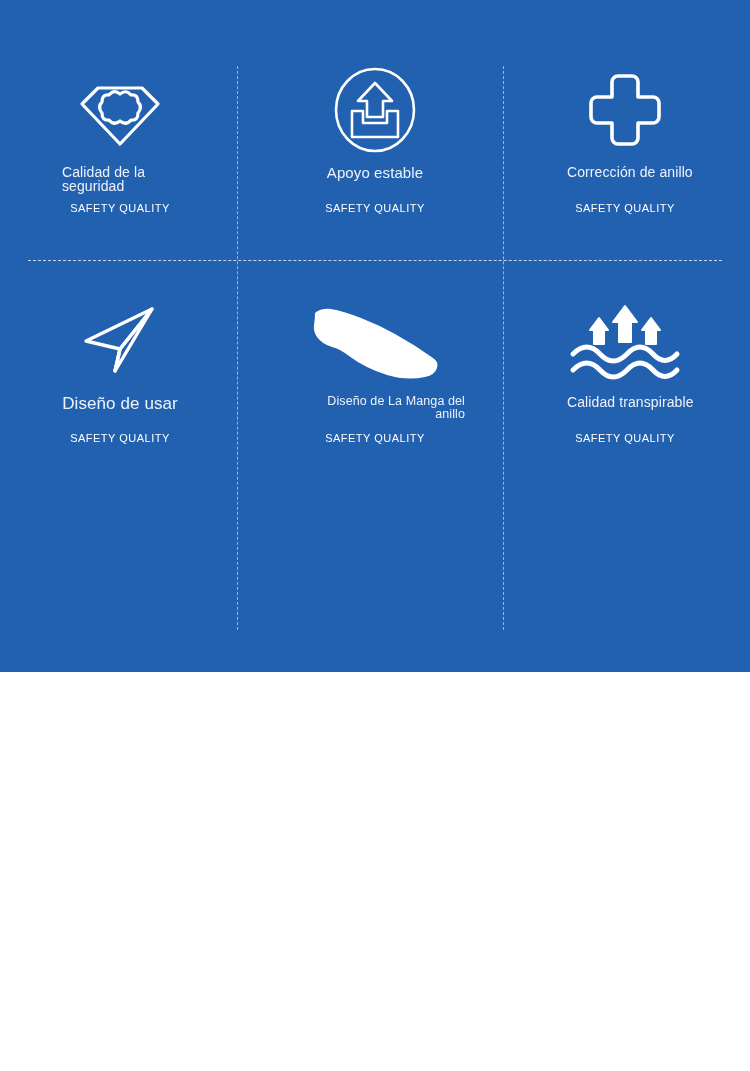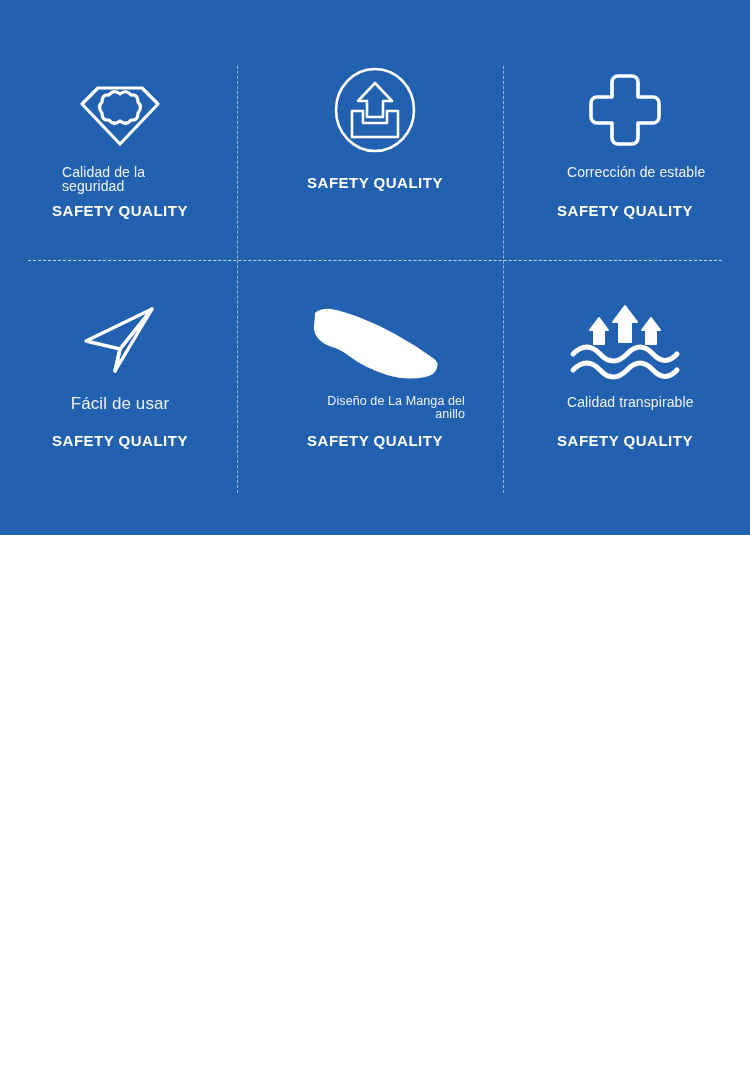--- a/index.html
+++ b/index.html
@@ -19,7 +19,7 @@
   .feature-panel {
     position: relative;
     width: 750px;
-    height: 535px;
+    height: 672px;
     background: #2260b0;
     overflow: hidden;
   }

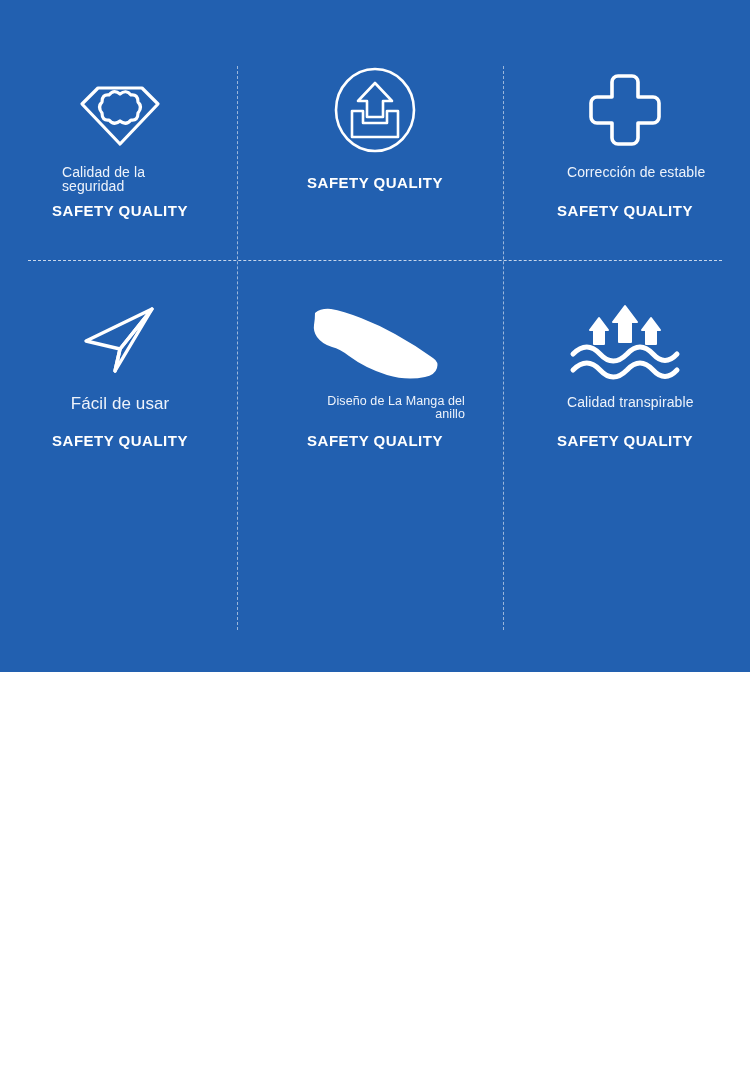--- a/index.html
+++ b/index.html
@@ -135,6 +135,7 @@
           <path d="M18 44 H29 V56 H53 V44 H64 V70 H18 Z"></path>
         </svg>
       </div>
+      <div class="cell-title">Apoyo estable</div>
       <div class="cell-sub">SAFETY QUALITY</div>
     </div>
 

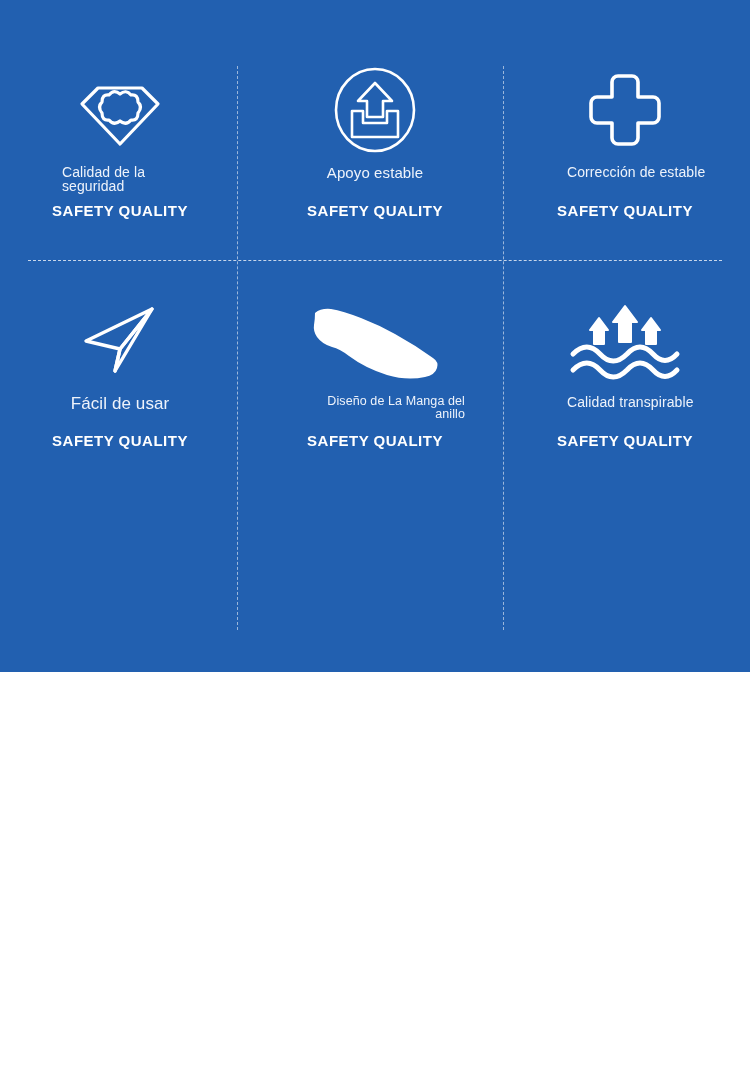--- a/index.html
+++ b/index.html
@@ -145,7 +145,7 @@
           <path d="M33 6 h14 a6 6 0 0 1 6 6 v15 h15 a6 6 0 0 1 6 6 v14 a6 6 0 0 1 -6 6 h-15 v15 a6 6 0 0 1 -6 6 h-14 a6 6 0 0 1 -6 -6 v-15 h-15 a6 6 0 0 1 -6 -6 v-14 a6 6 0 0 1 6 -6 h15 v-15 a6 6 0 0 1 6 -6 Z"></path>
         </svg>
       </div>
-      <div class="cell-title">Corrección de estable</div>
+      <div class="cell-title">Corrección de anillo</div>
       <div class="cell-sub">SAFETY QUALITY</div>
     </div>
 

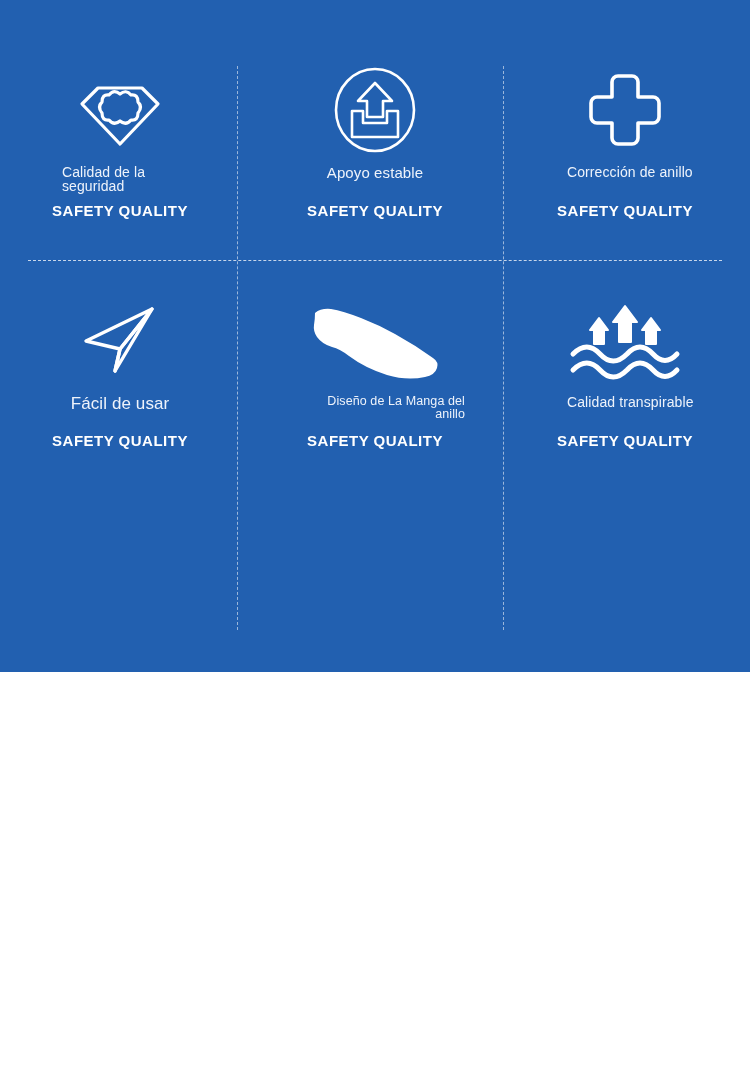--- a/index.html
+++ b/index.html
@@ -87,10 +87,10 @@
 
   .cell-sub {
     margin-top: 9px;
-    font-size: 15px;
+    font-size: 11px;
     letter-spacing: 0.5px;
     color: #ffffff;
-    font-weight: 700;
+    font-weight: 400;
   }
   .cell.c1.row1 .cell-sub { text-align: center; }
 

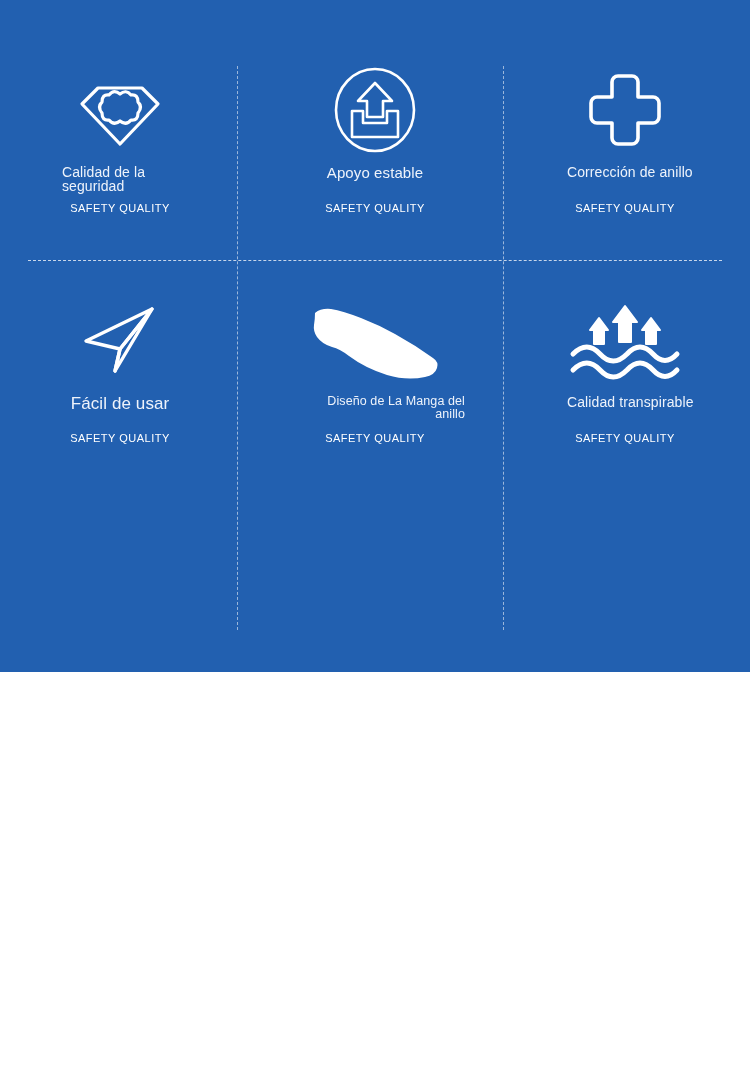--- a/index.html
+++ b/index.html
@@ -157,7 +157,7 @@
           <path d="M40 46 L35 68"></path>
         </svg>
       </div>
-      <div class="cell-title">Fácil de usar</div>
+      <div class="cell-title">Diseño de usar</div>
       <div class="cell-sub">SAFETY QUALITY</div>
     </div>
 

